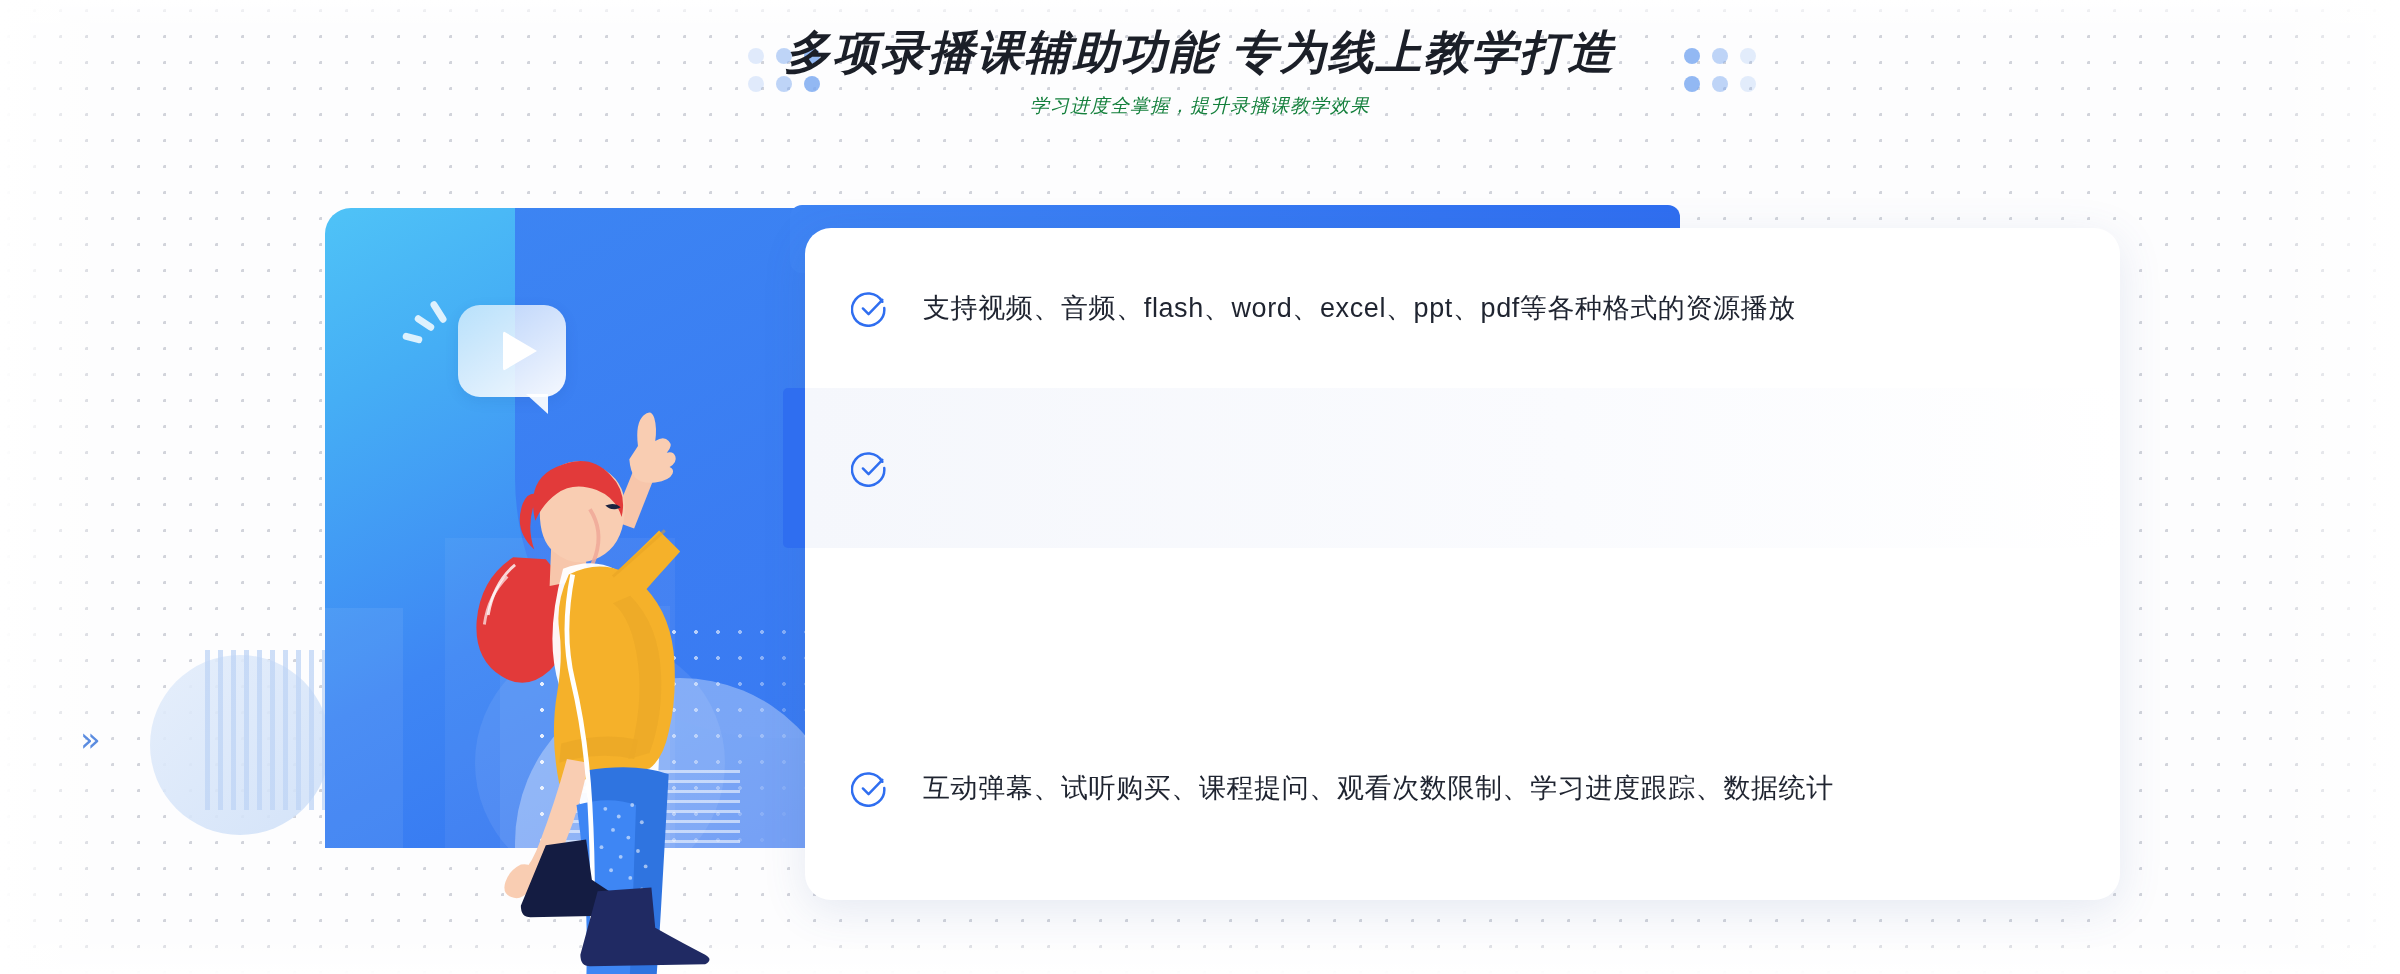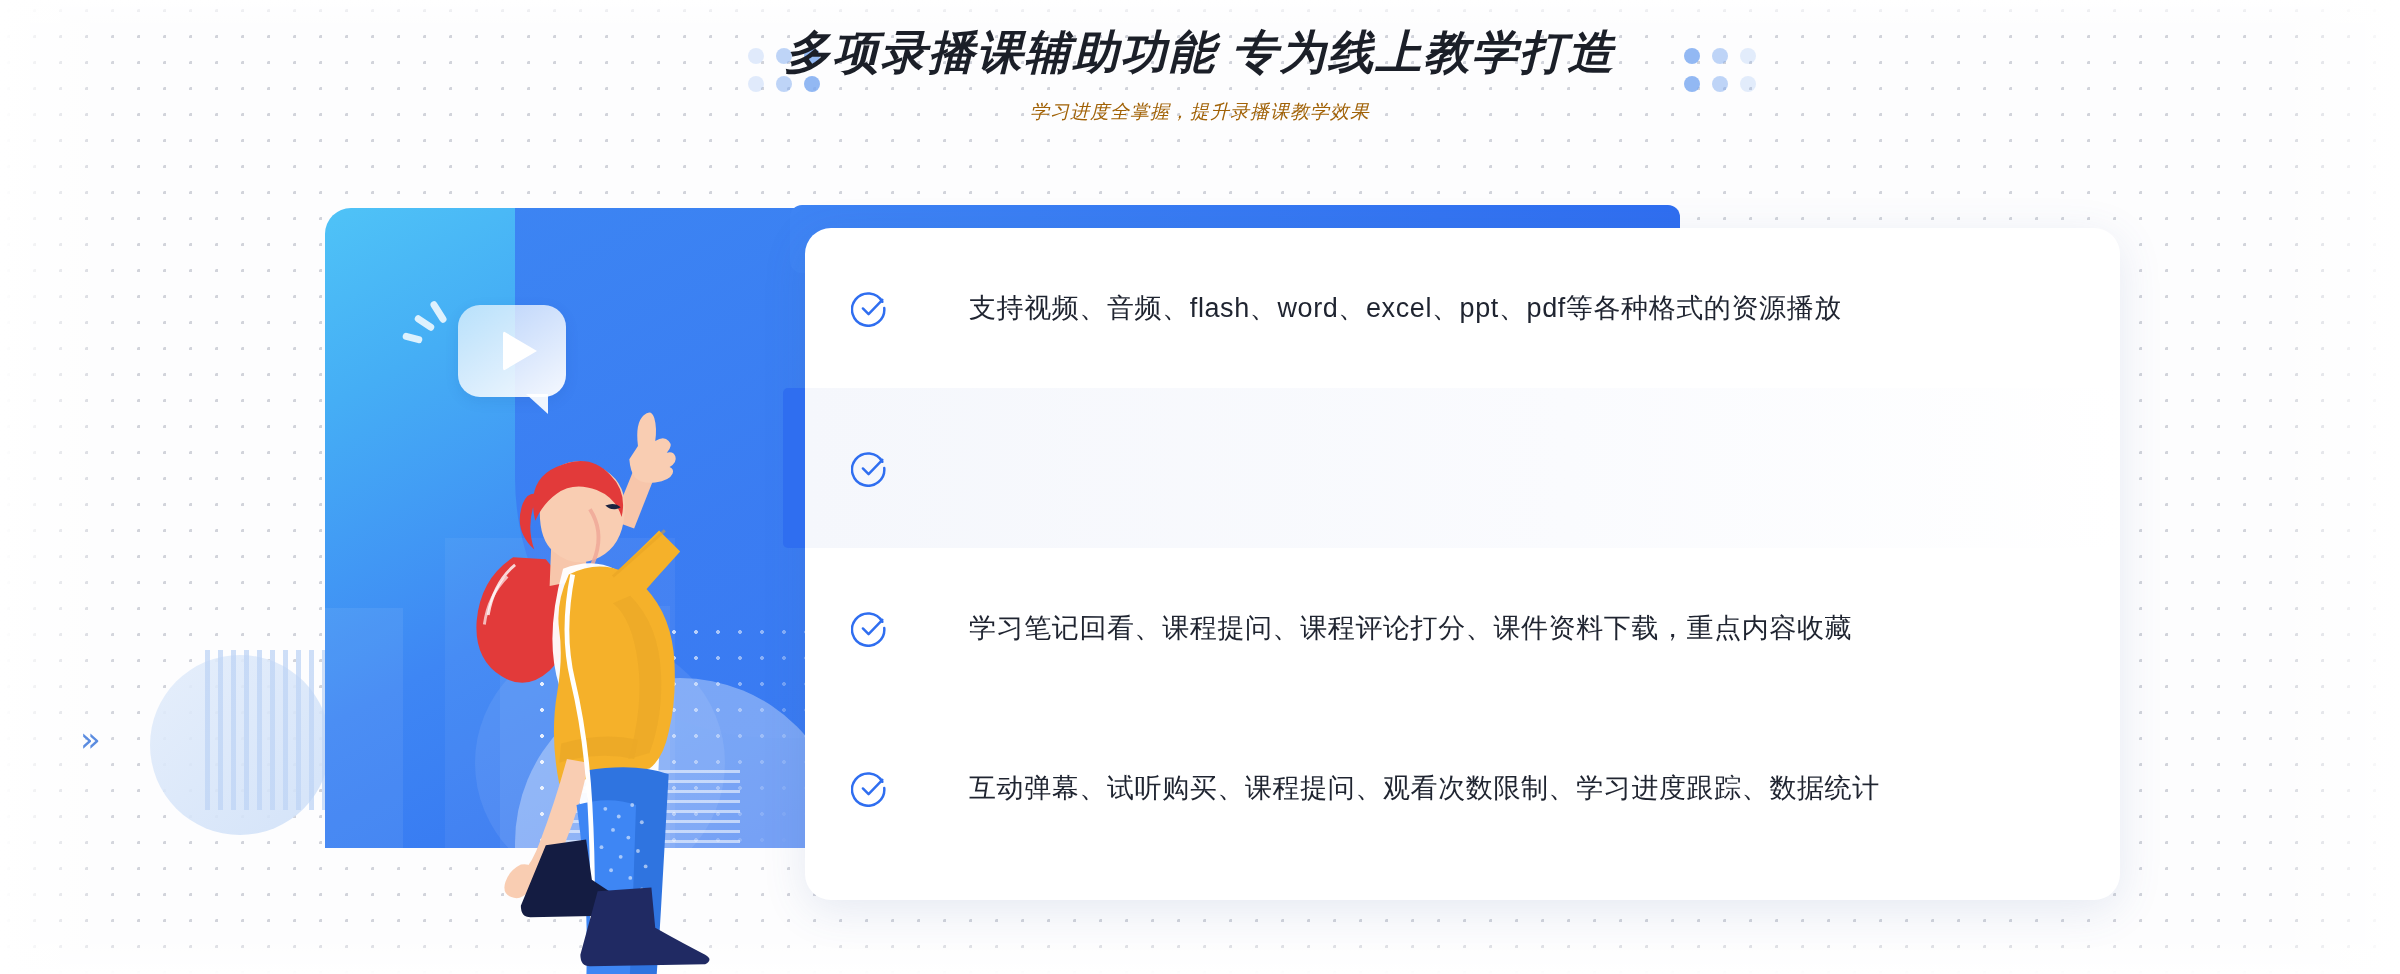--- a/index.html
+++ b/index.html
@@ -35,7 +35,7 @@
     line-height:1.32;white-space:nowrap;
   }
   .subtitle{
-    margin-top:16px;font-size:19px;color:#a16207;letter-spacing:1px;white-space:nowrap;
+    margin-top:10px;font-size:19px;color:#15803d;letter-spacing:1px;white-space:nowrap;
   }
 
   

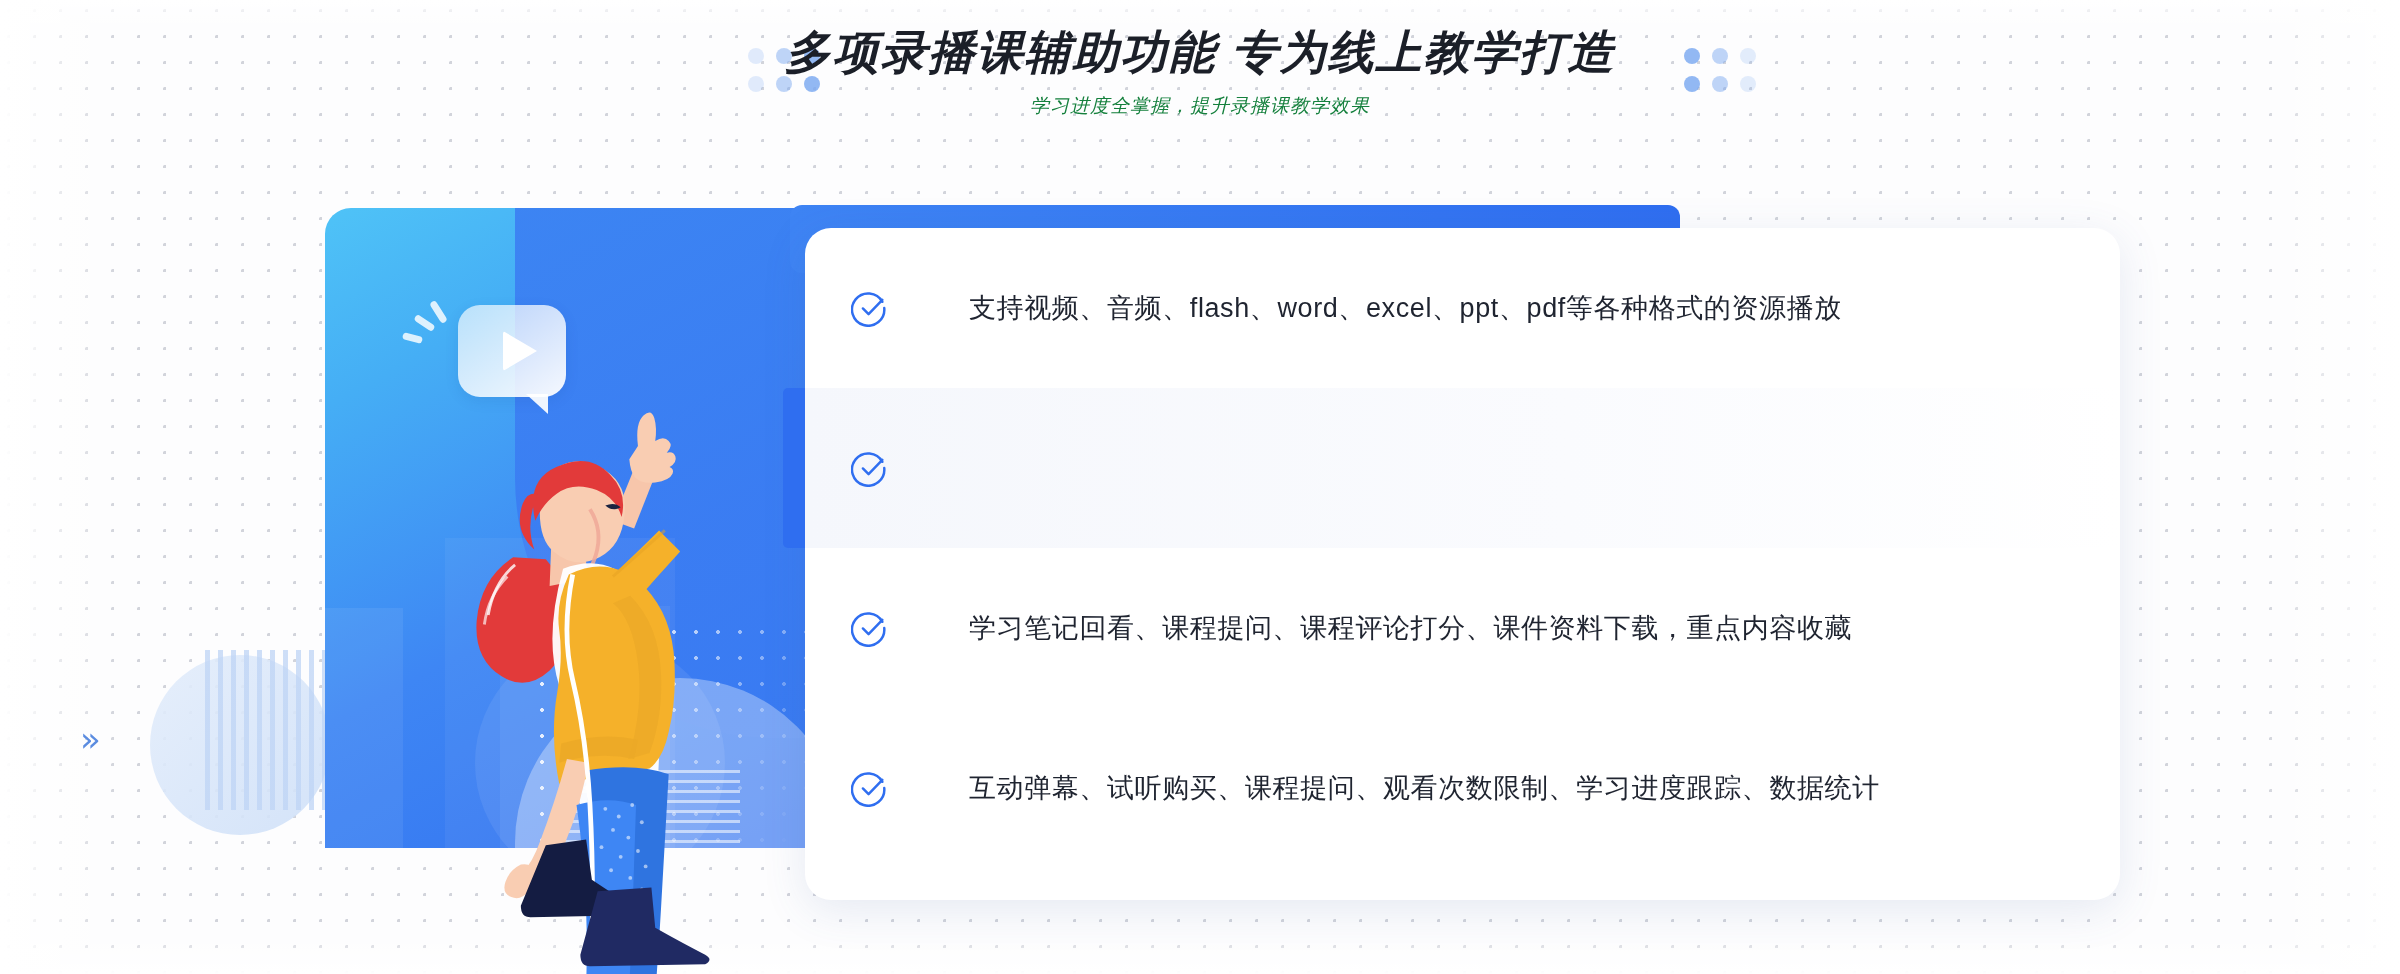--- a/index.html
+++ b/index.html
@@ -129,7 +129,7 @@
     background:#2f6ef0;border-radius:5px 0 0 5px;
   }
   .ckicon{flex:0 0 auto;width:38px;height:38px;margin-right:34px;}
-  .rowtext{font-size:27px;color:#1f2430;letter-spacing:.6px;white-space:nowrap;line-height:1.2;margin-left:46px;}
+  .rowtext{font-size:27px;color:#1f2430;letter-spacing:.6px;white-space:nowrap;line-height:1.2;}
 </style>
 </head>
 <body>

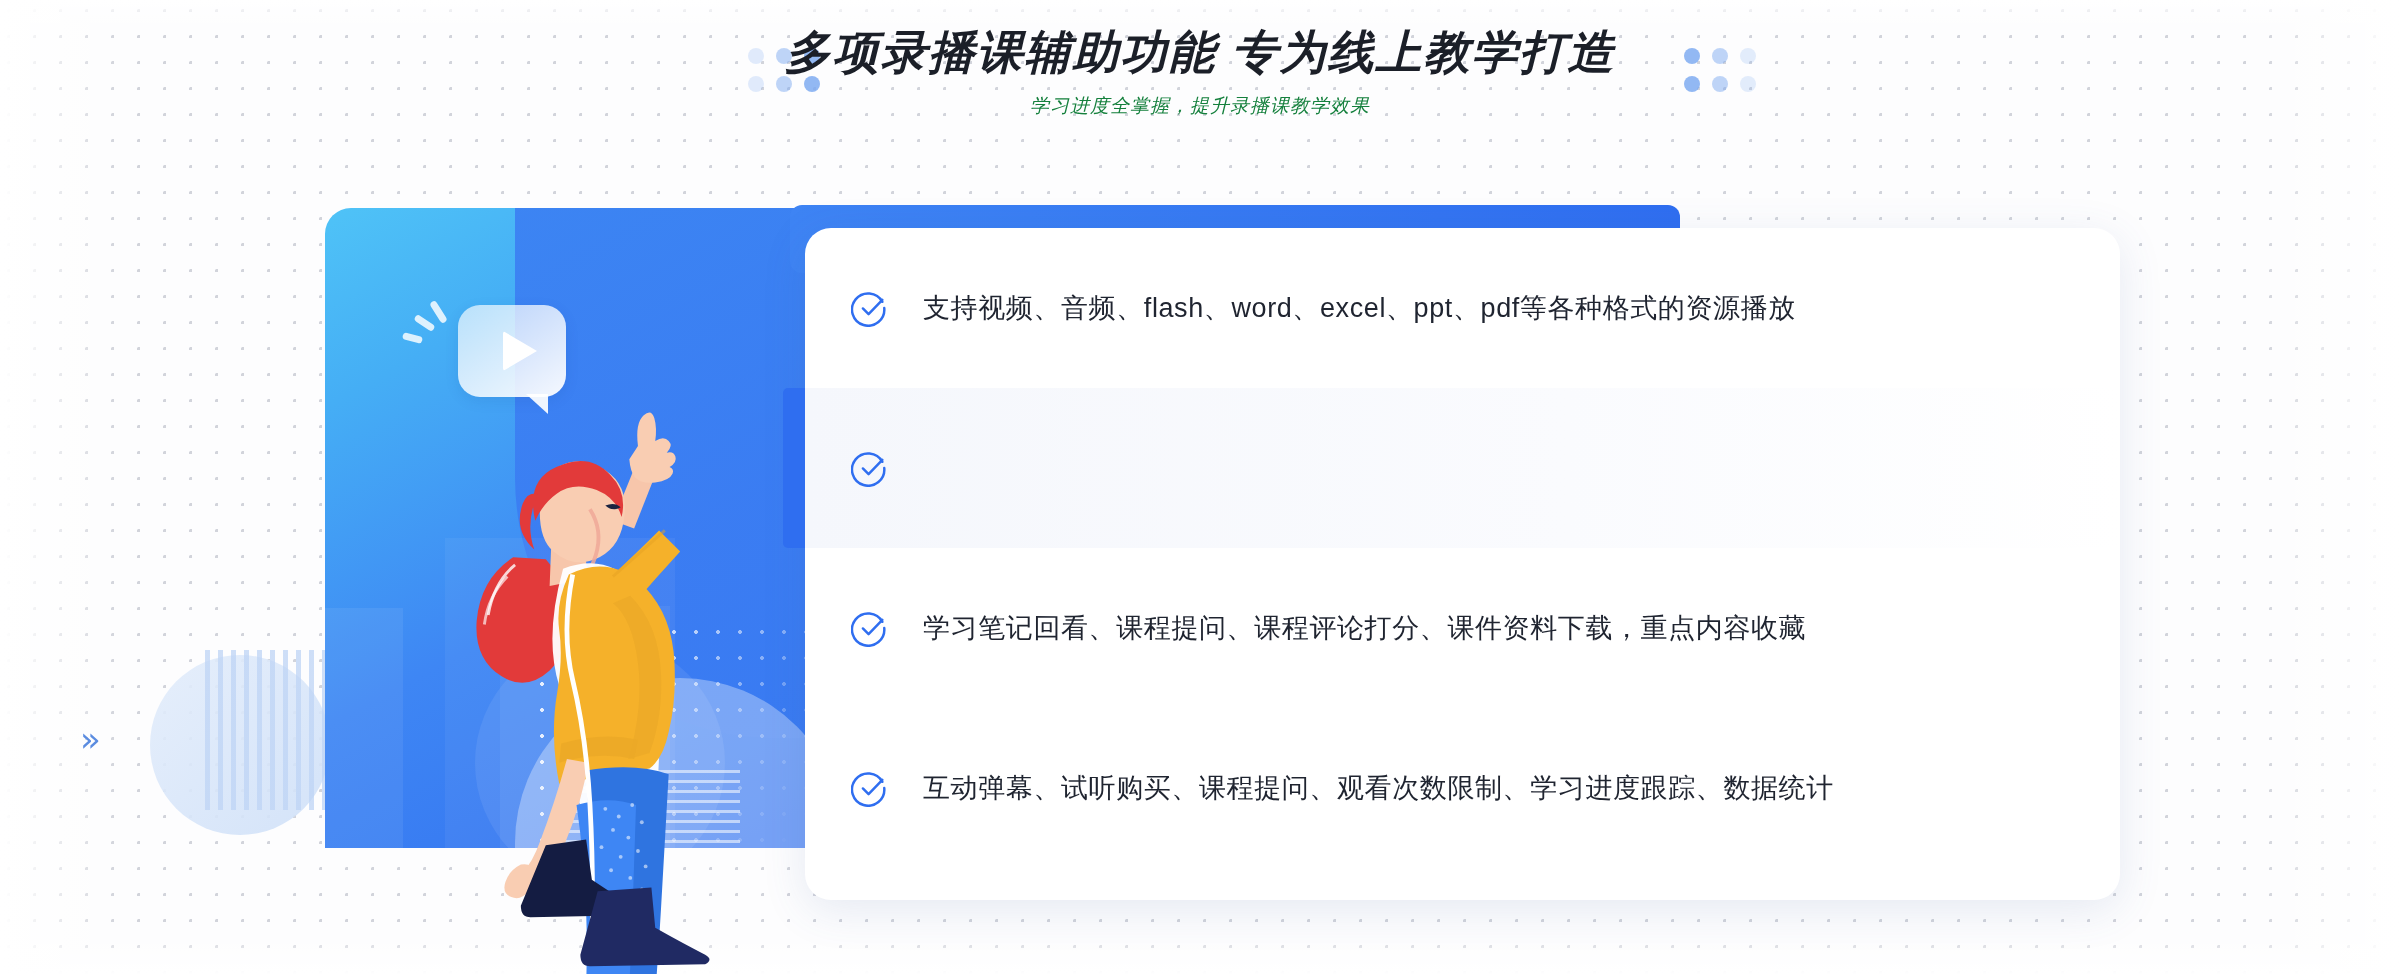--- a/index.html
+++ b/index.html
@@ -276,13 +276,6 @@
         </svg>
       </div>
 
-      <div class="row" style="top:320px">
-        <svg class="ckicon" viewBox="0 0 40 40">
-          <path d="M33 13.5 A17 17 0 1 0 35 20" fill="none" stroke="#2f6ef0" stroke-width="2.6" stroke-linecap="round"></path>
-          <path d="M12.5 20.5 l6 6 L33 11.5" fill="none" stroke="#2f6ef0" stroke-width="2.6" stroke-linecap="round" stroke-linejoin="round"></path>
-        </svg>
-        <div class="rowtext">学习笔记回看、课程提问、课程评论打分、课件资料下载，重点内容收藏</div>
-      </div>
 
       <div class="row" style="top:480px">
         <svg class="ckicon" viewBox="0 0 40 40">

